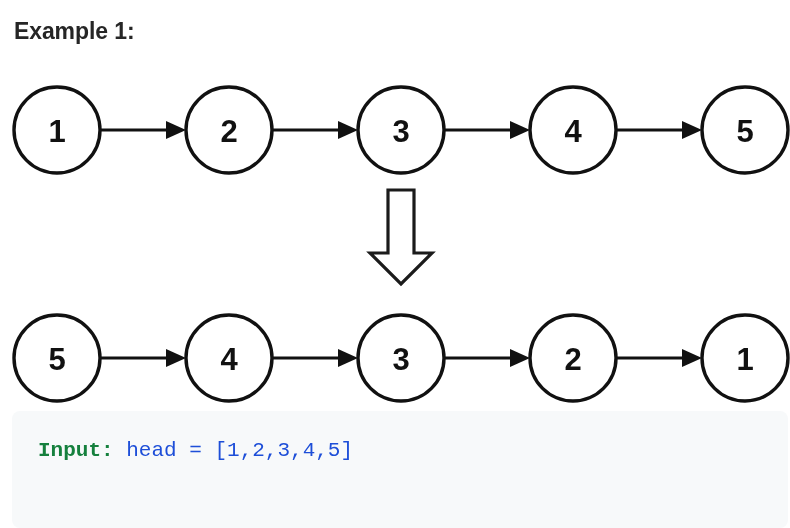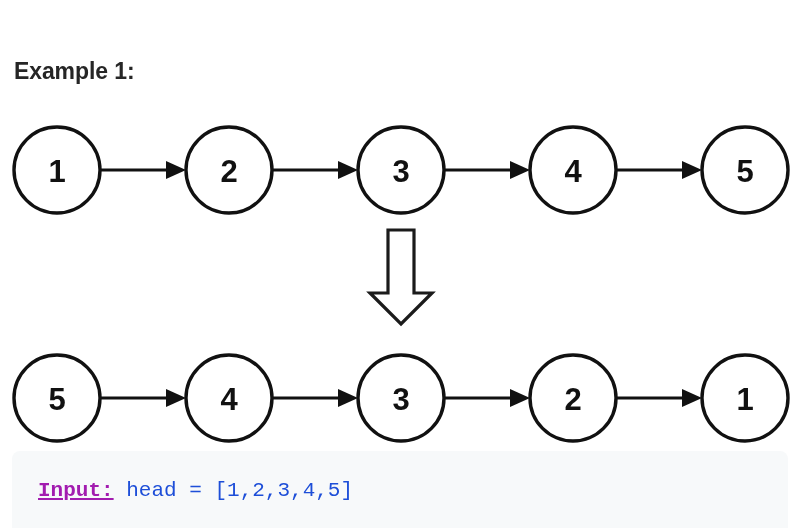--- a/index.html
+++ b/index.html
@@ -21,7 +21,6 @@
     width: 790px;
     height: 484px;
     background: #ffffff;
-    margin-top: 40px;
   }
 
   

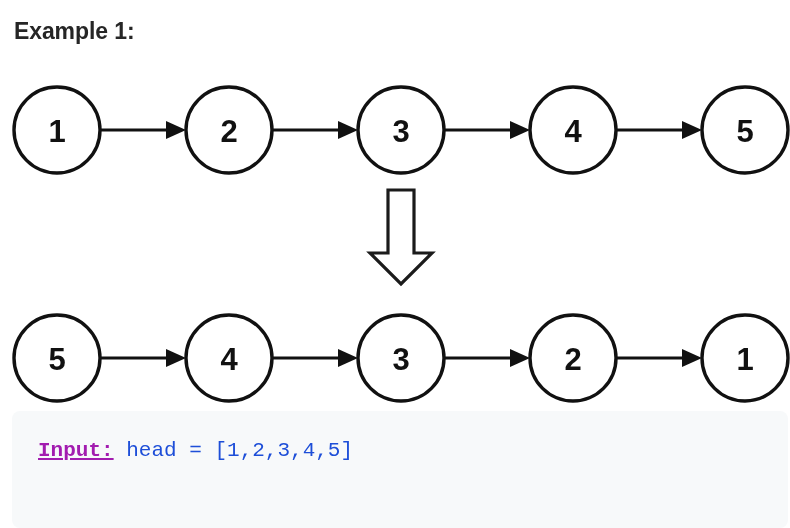--- a/index.html
+++ b/index.html
@@ -100,8 +100,7 @@
   }
   .code-key {
     font-weight: bold;
-    color: #a21caf;
-    text-decoration: underline;
+    color: #15803d;
   }
   .code-val {
     font-weight: normal;

